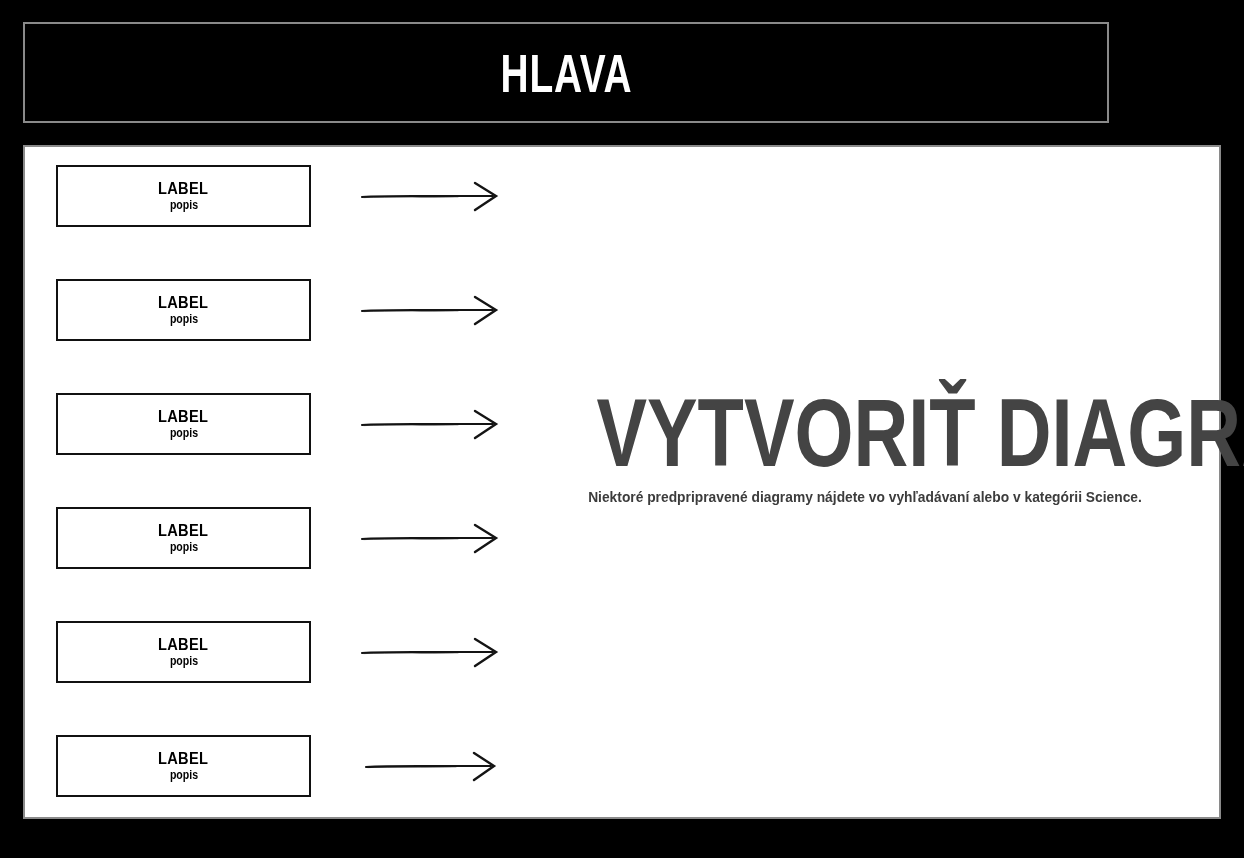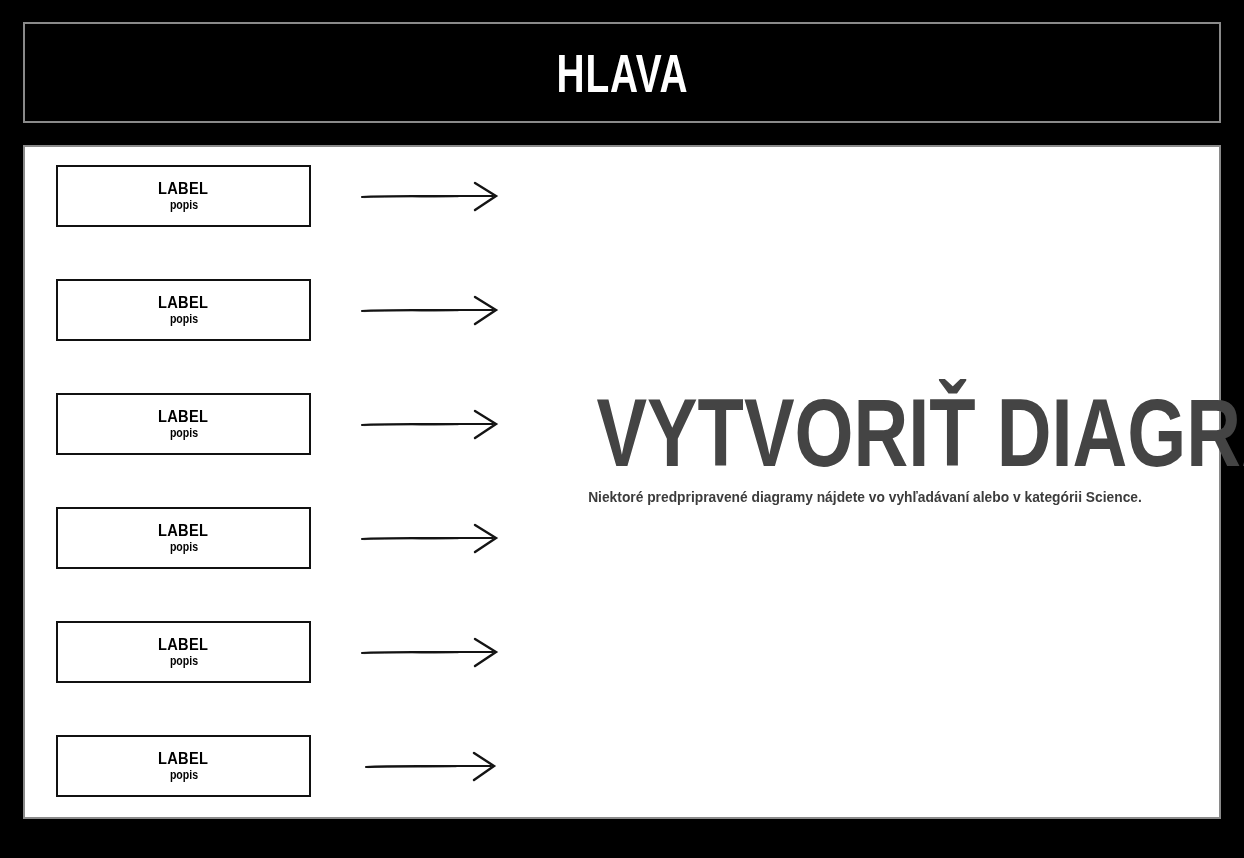--- a/index.html
+++ b/index.html
@@ -19,7 +19,7 @@
     position: absolute;
     left: 23px;
     top: 22px;
-    width: 1198px;
+    width: 1086px;
     height: 101px;
     border: 2px solid #8a8a8a;
     background: #000000;

